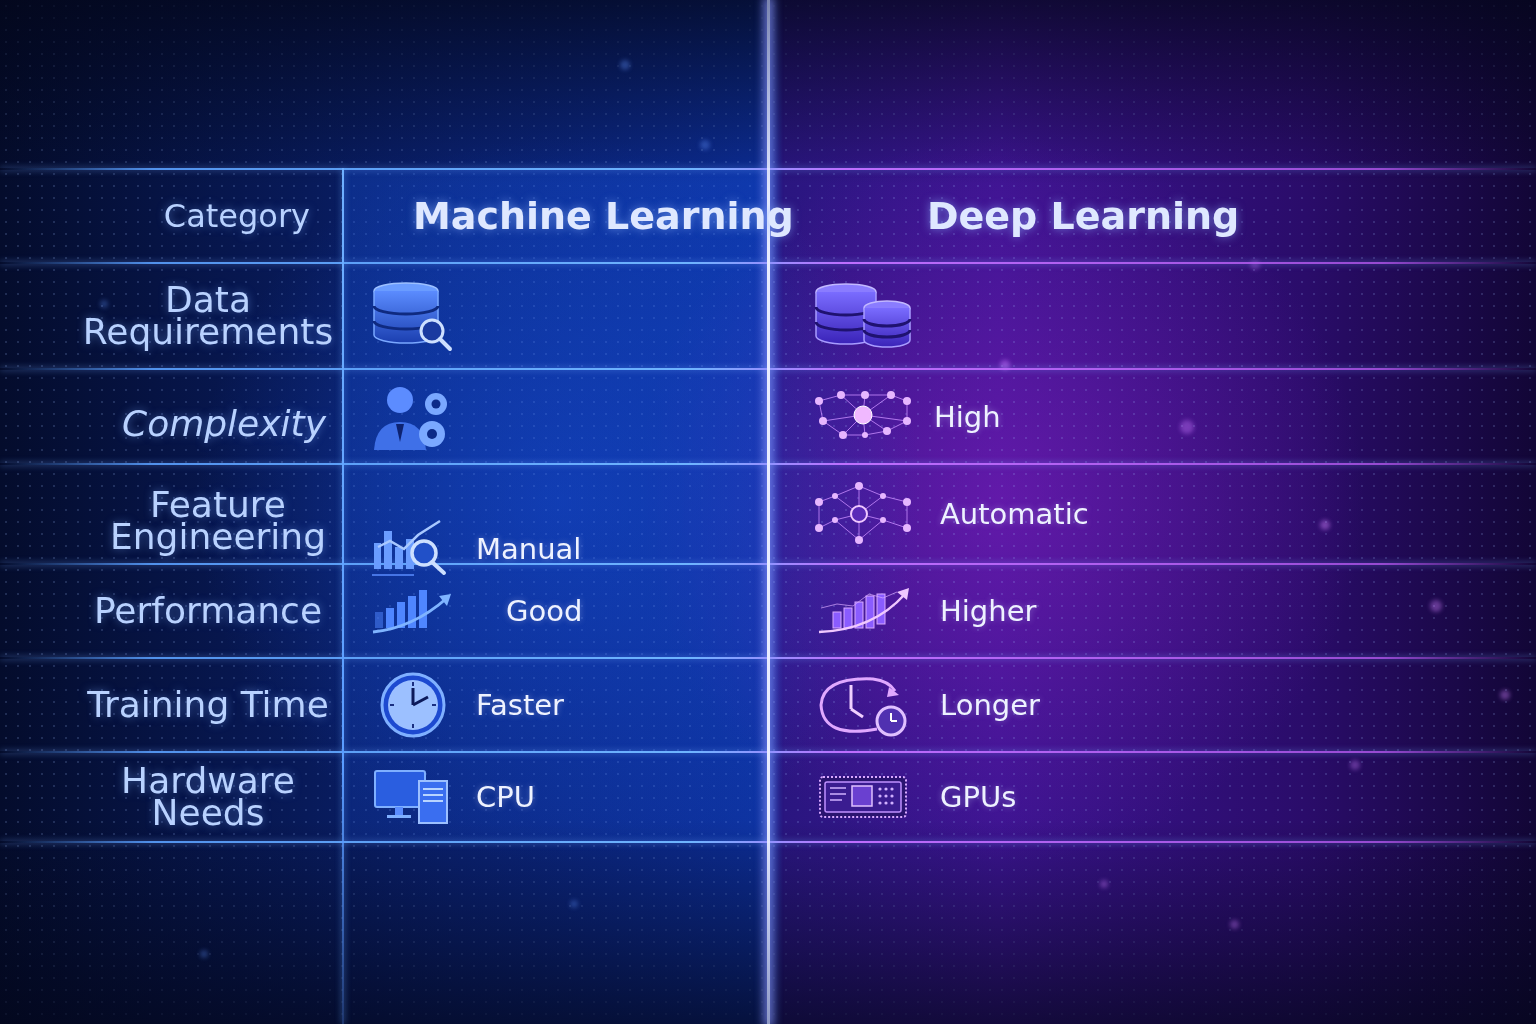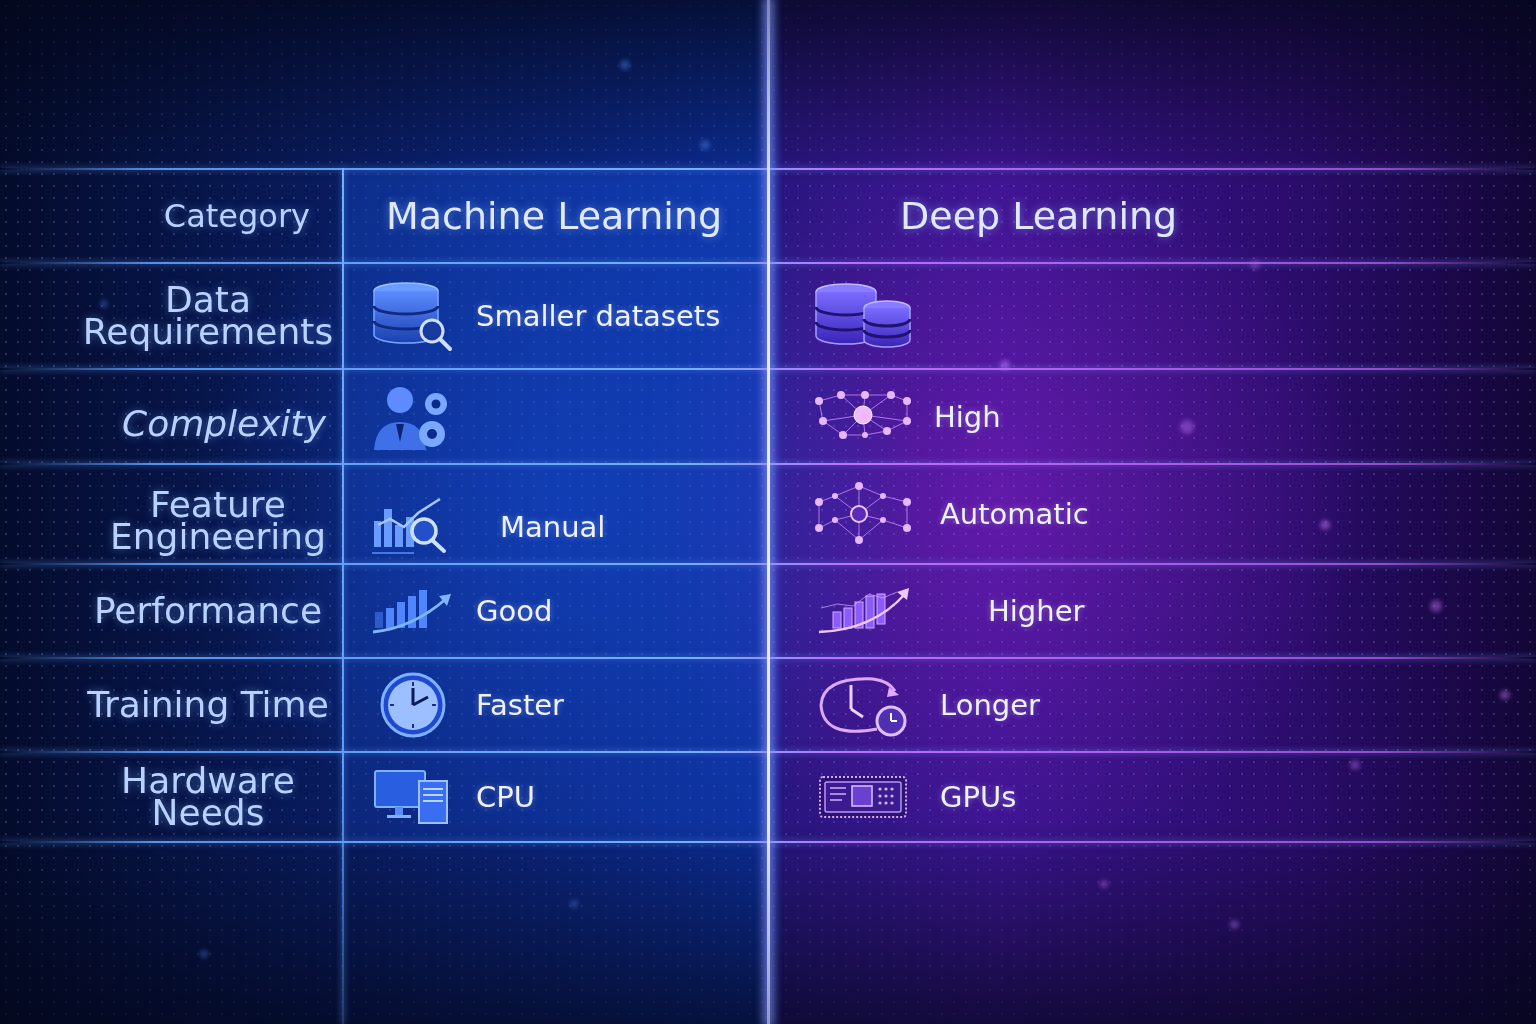--- a/index.html
+++ b/index.html
@@ -31,7 +31,7 @@
   .cell{position:absolute;display:flex;align-items:center;color:#e8eeff;}
   .cat{justify-content:center;text-align:center;color:#b9d2ff;font-size:36px;line-height:32px;
     text-shadow:0 0 8px rgba(120,170,255,0.5);}
-  .head{font-size:38px;font-weight:normal;color:#dfe8ff;text-shadow:0 0 10px rgba(140,180,255,0.6);}
+  .head{font-size:38px;font-weight:bold;color:#dfe8ff;text-shadow:0 0 10px rgba(140,180,255,0.6);margin-left:27px;}
   .val{font-size:29px;color:#eef2ff;text-shadow:0 0 6px rgba(200,210,255,0.4);}
   .icon{width:90px;height:80px;display:flex;align-items:center;justify-content:center;margin-right:18px;flex:none;}
   .icon svg{overflow:visible;}

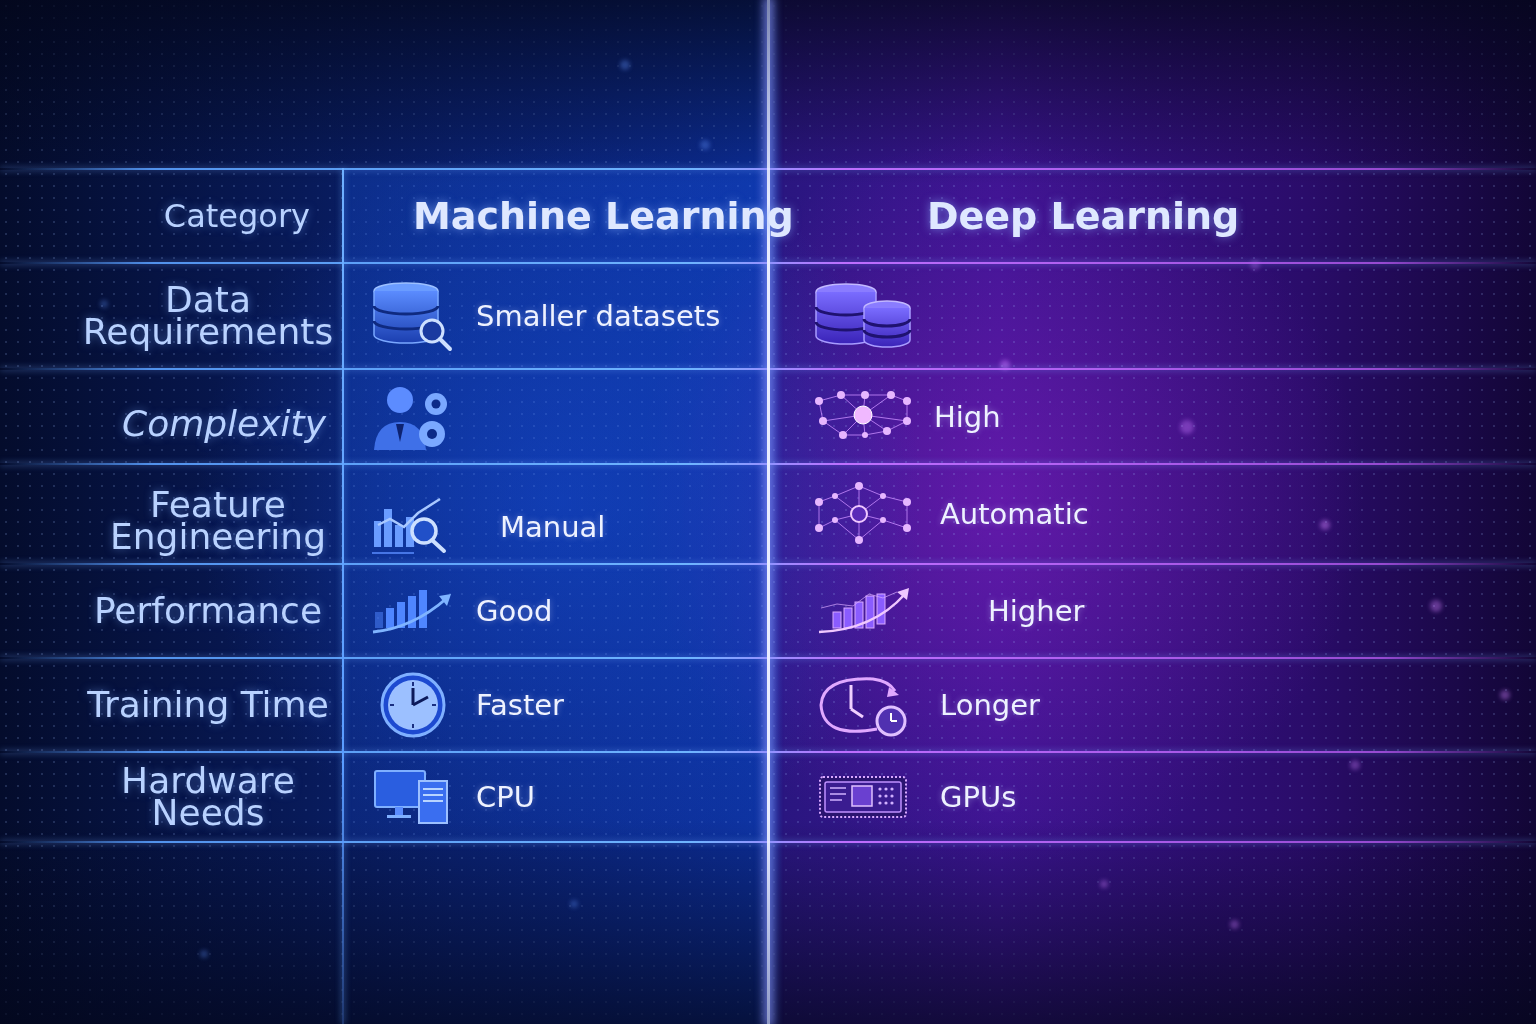--- a/index.html
+++ b/index.html
@@ -96,7 +96,6 @@
       <line x1="70" y1="58" x2="80" y2="68" stroke="#cde0ff" stroke-width="4" stroke-linecap="round"></line>
     </svg>
   </div>
-  <span class="val">Smaller datasets</span>
 </div>
 <div class="cell" style="left:810px;top:264px;height:104px;">
   <div class="icon" style="width:106px">

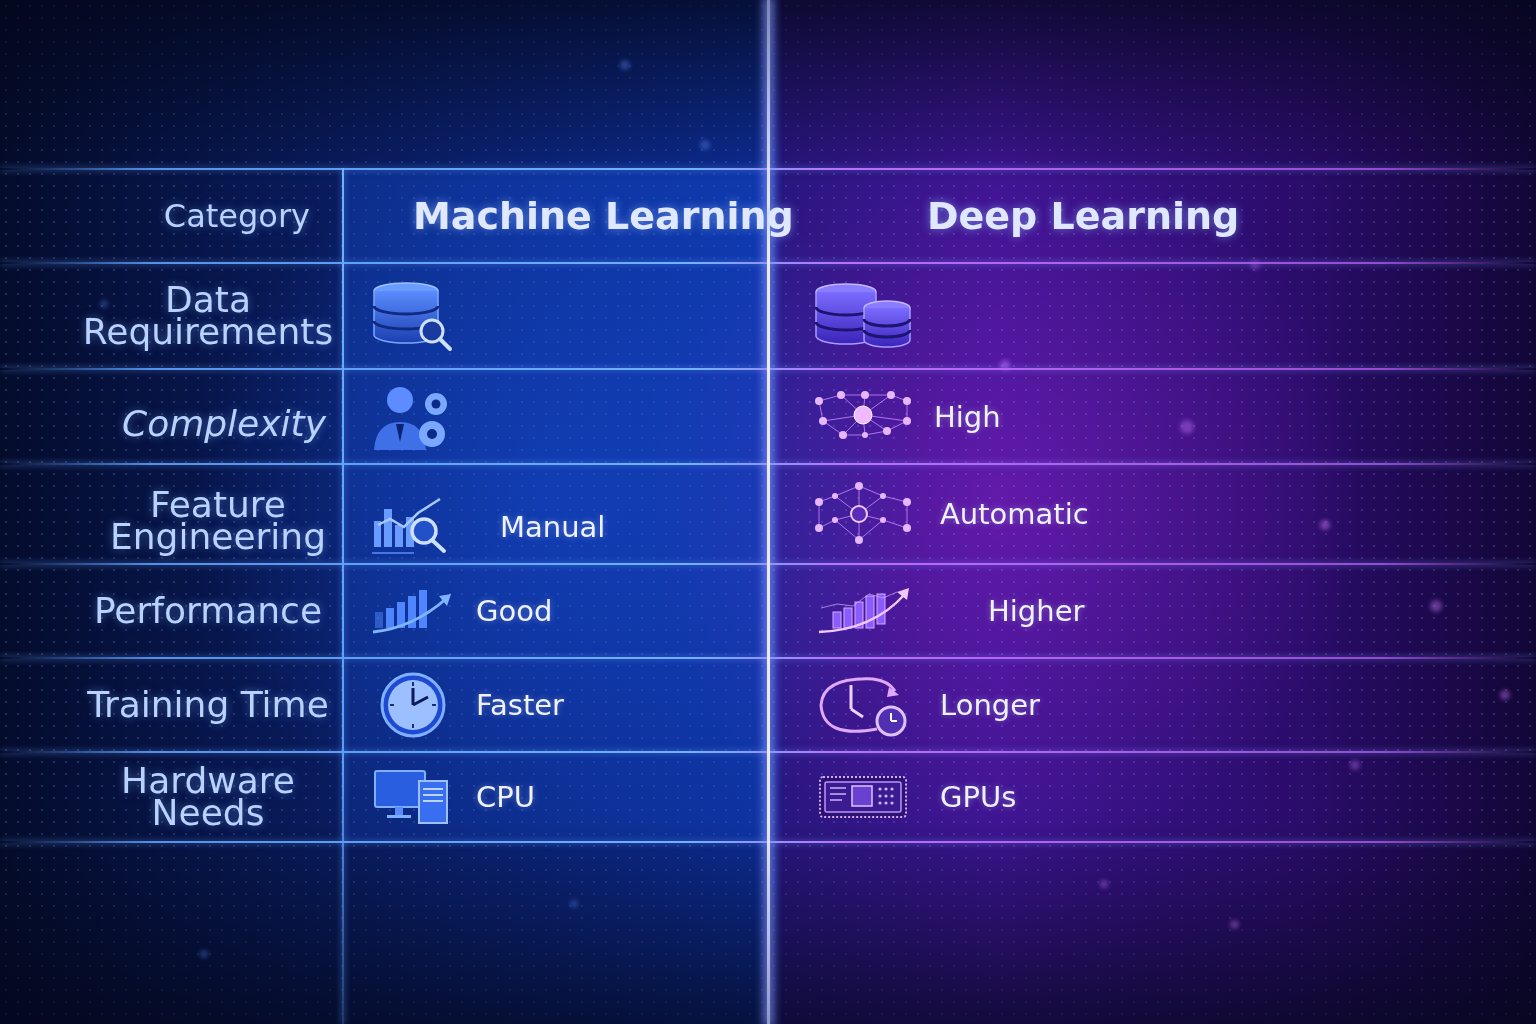--- a/index.html
+++ b/index.html
@@ -162,7 +162,7 @@
   <span>Feature</span>
   <span>Engineering</span>
 </div>
-<div class="cell" style="left:368px;top:465px;height:124px;gap:24px;">
+<div class="cell" style="left:368px;top:487px;height:124px;">
   <div class="icon">
     <svg width="86" height="60" viewBox="0 0 86 60">
       <g fill="#6a9cff">

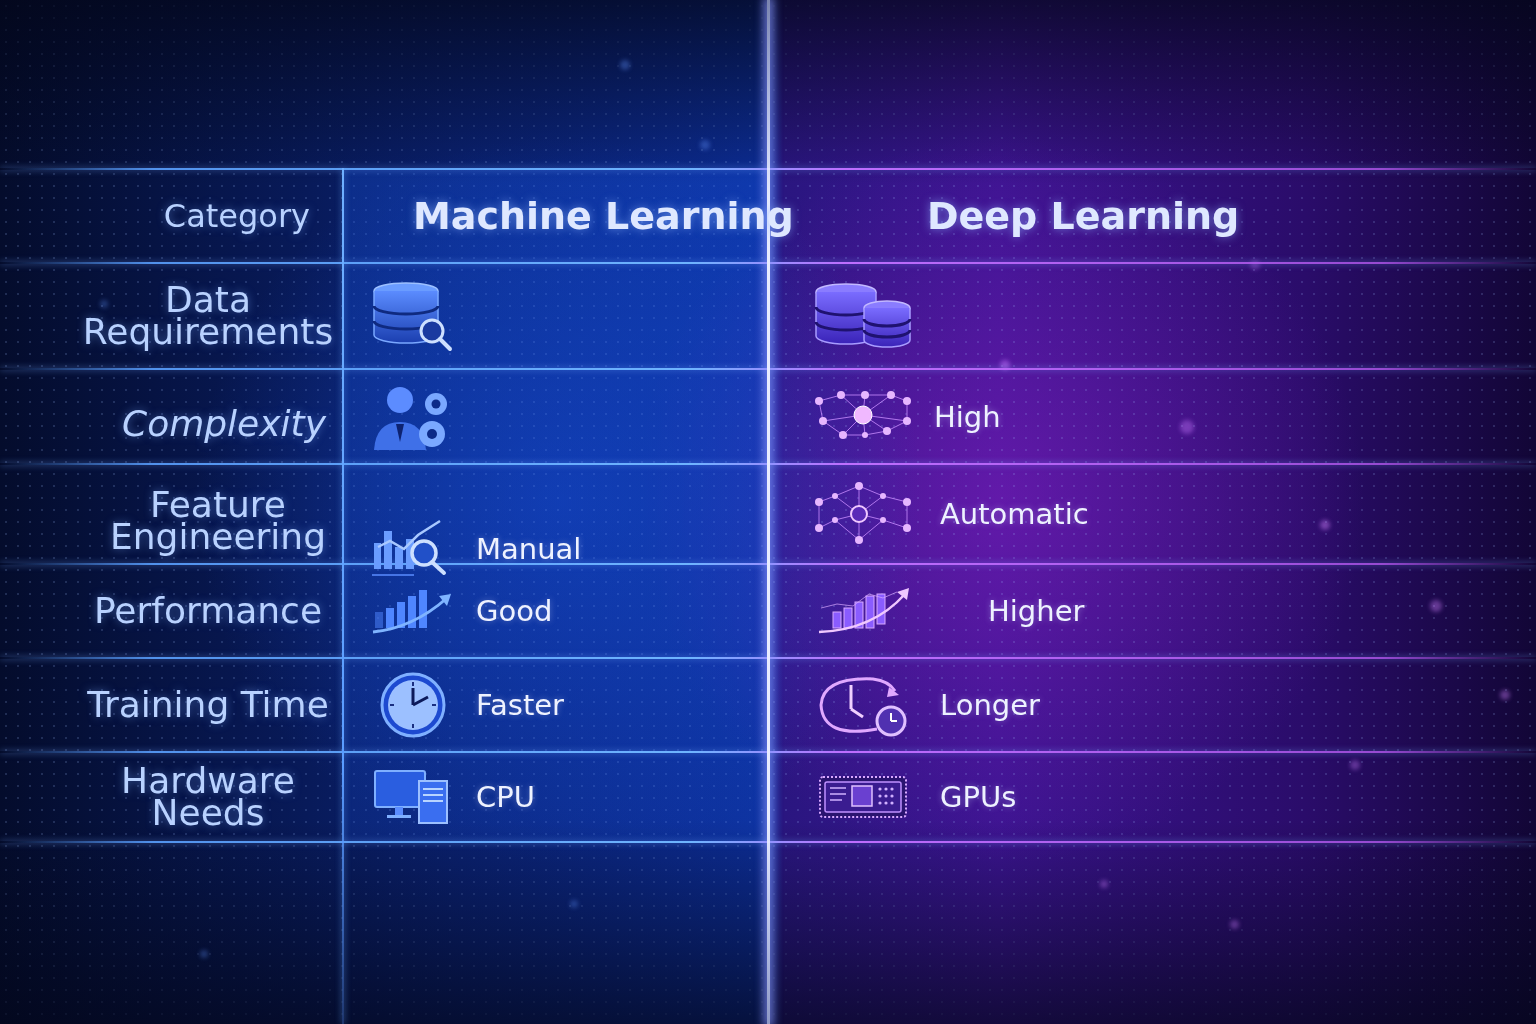--- a/index.html
+++ b/index.html
@@ -204,7 +204,7 @@
 </div>
 
 <div class="cell cat" style="left:70px;top:565px;width:276px;height:92px;">Performance</div>
-<div class="cell" style="left:368px;top:565px;height:92px;">
+<div class="cell" style="left:368px;top:565px;height:92px;gap:30px;">
   <div class="icon">
     <svg width="80" height="46" viewBox="0 0 80 46">
       <g fill="#4f86ff">

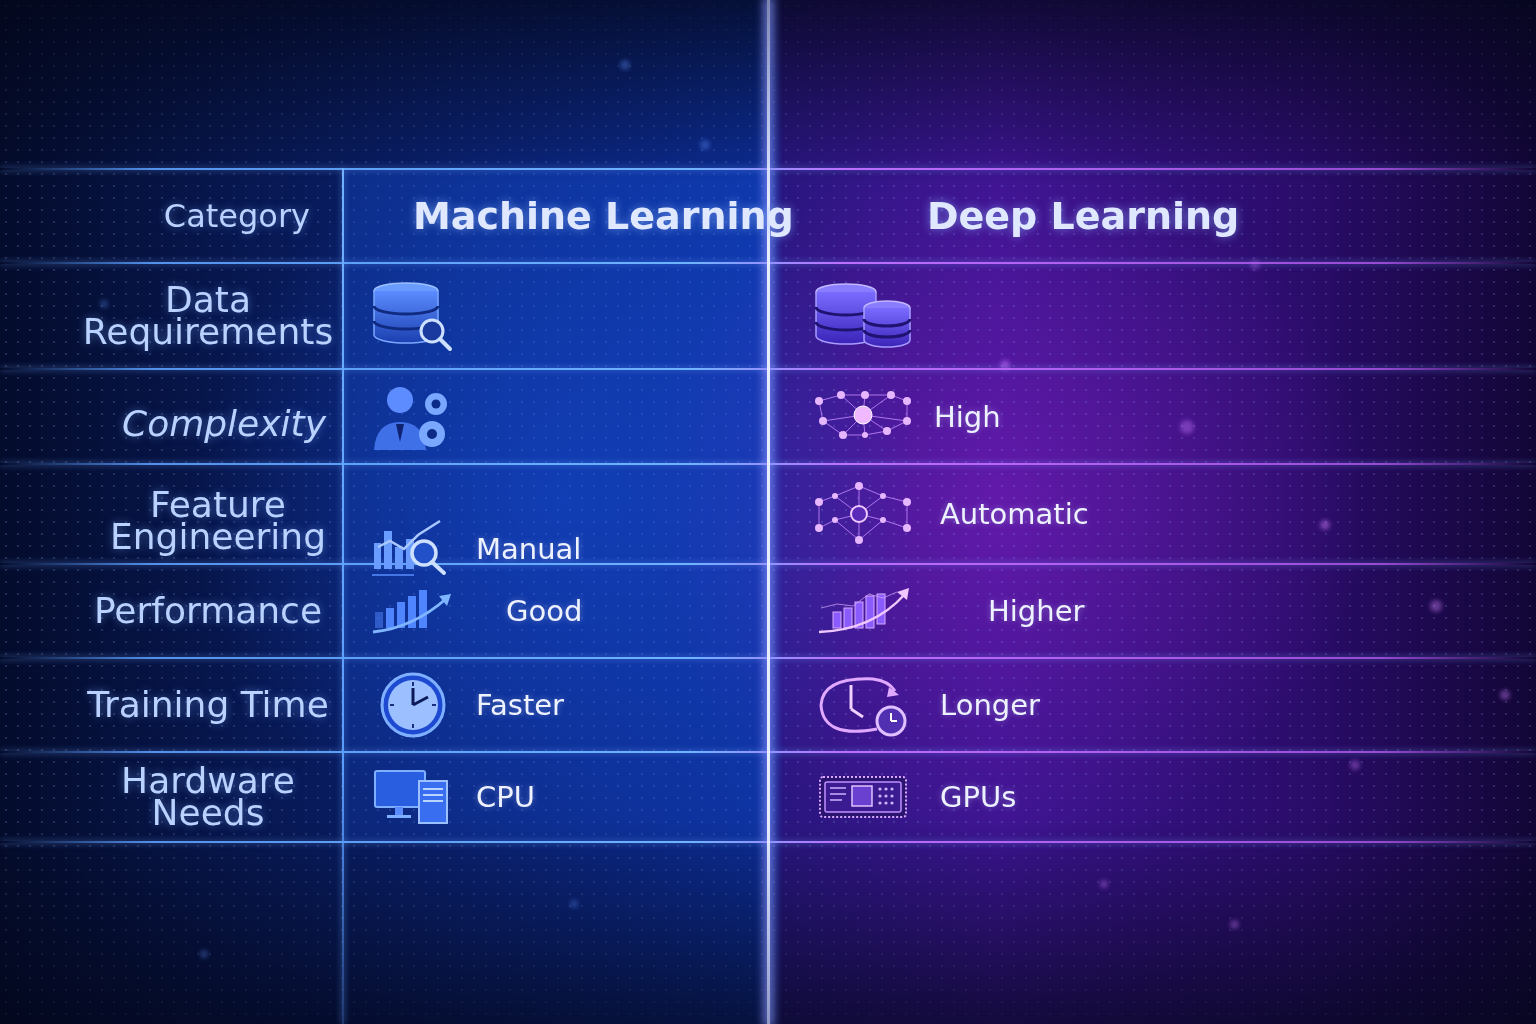--- a/index.html
+++ b/index.html
@@ -220,7 +220,7 @@
   </div>
   <span class="val">Good</span>
 </div>
-<div class="cell" style="left:810px;top:565px;height:92px;gap:48px;">
+<div class="cell" style="left:810px;top:565px;height:92px;">
   <div class="icon" style="width:106px">
     <svg width="100" height="50" viewBox="0 0 100 50">
       <g fill="#8a5cff" stroke="#d8a8ff" stroke-width="1">

